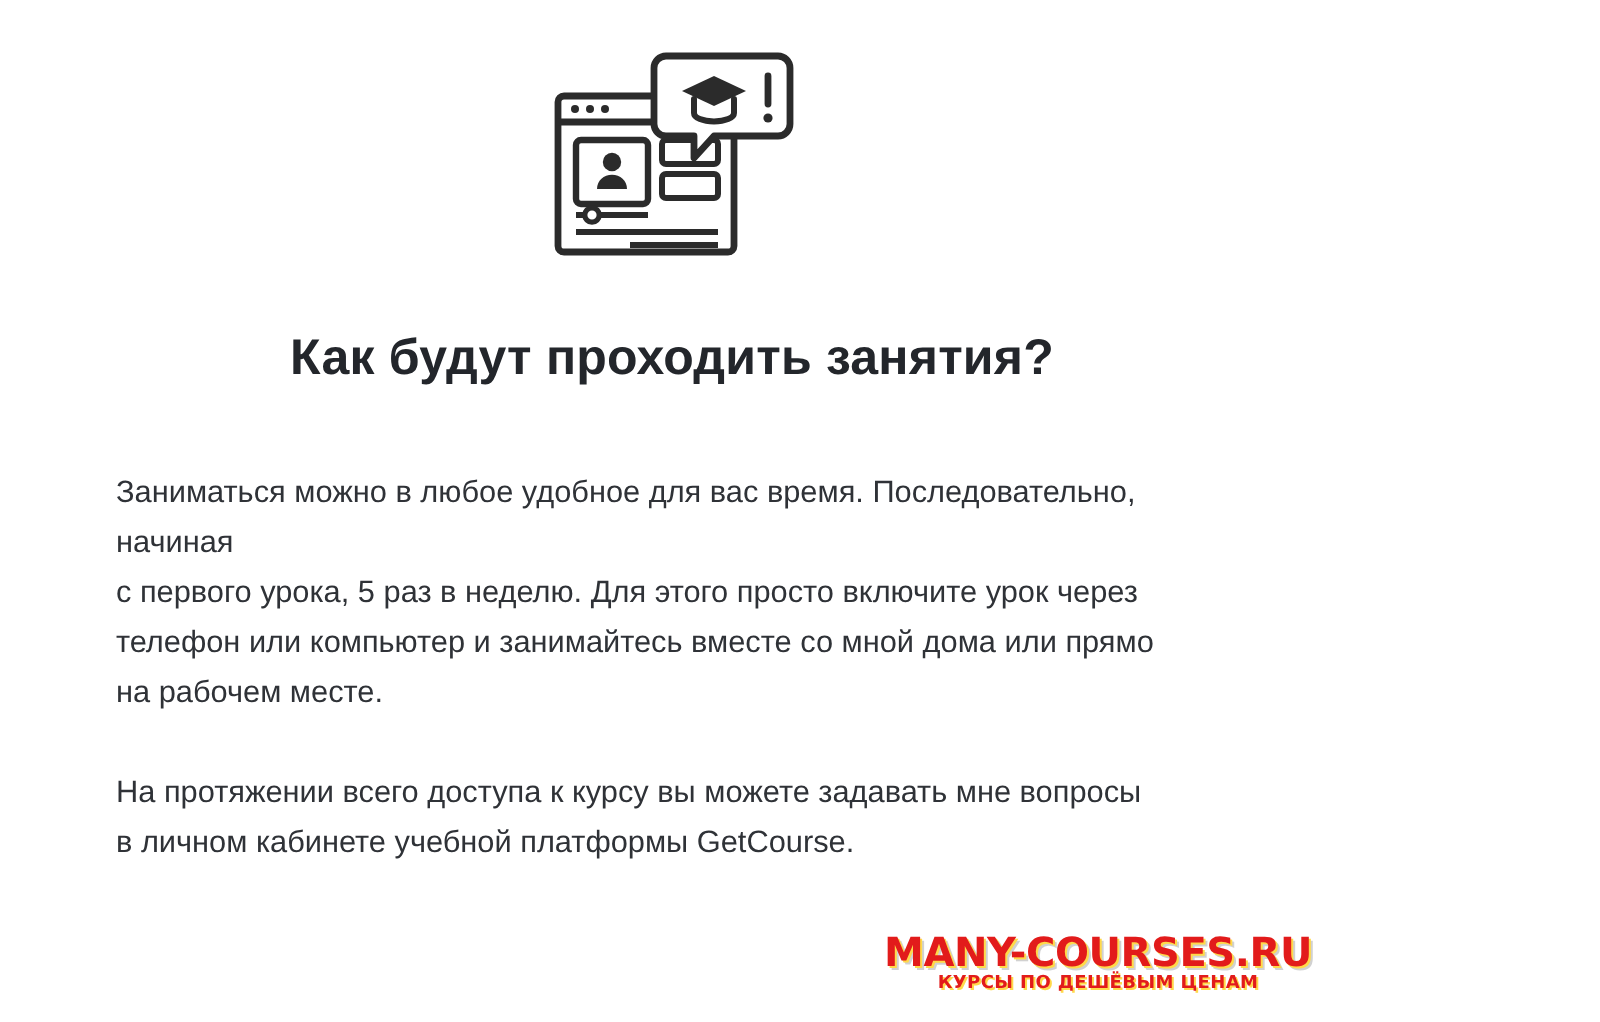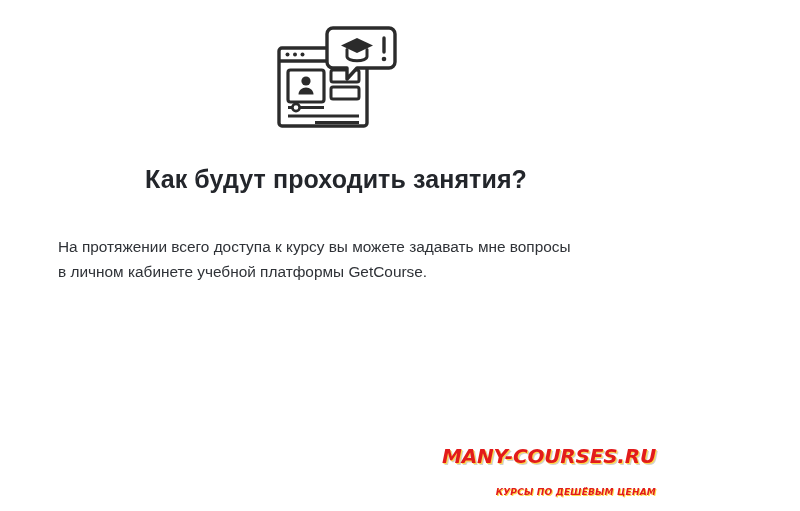--- a/index.html
+++ b/index.html
@@ -132,6 +132,10 @@
   <h1 class="heading">Как будут проходить занятия?</h1>
 
   <div class="body-copy">
+    <p class="paragraph">Заниматься можно в любое удобное для вас время. Последовательно, начиная
+с первого урока, 5 раз в неделю. Для этого просто включите урок через
+телефон или компьютер и занимайтесь вместе со мной дома или прямо
+на рабочем месте.</p>
     <p class="paragraph">На протяжении всего доступа к курсу вы можете задавать мне вопросы
 в личном кабинете учебной платформы GetCourse.</p>
   </div>

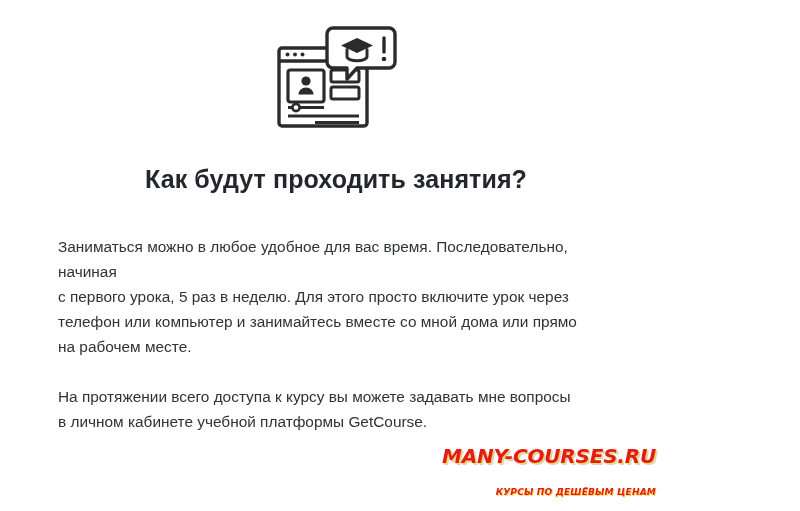--- a/index.html
+++ b/index.html
@@ -66,10 +66,9 @@
     position: absolute;
     right: 16px;
     bottom: 14px;
-    text-align: right;
+    text-align: center;
     line-height: 1;
     user-select: none;
-    font-style: italic;
   }
   .watermark-main {
     font-family: "DejaVu Sans", sans-serif;

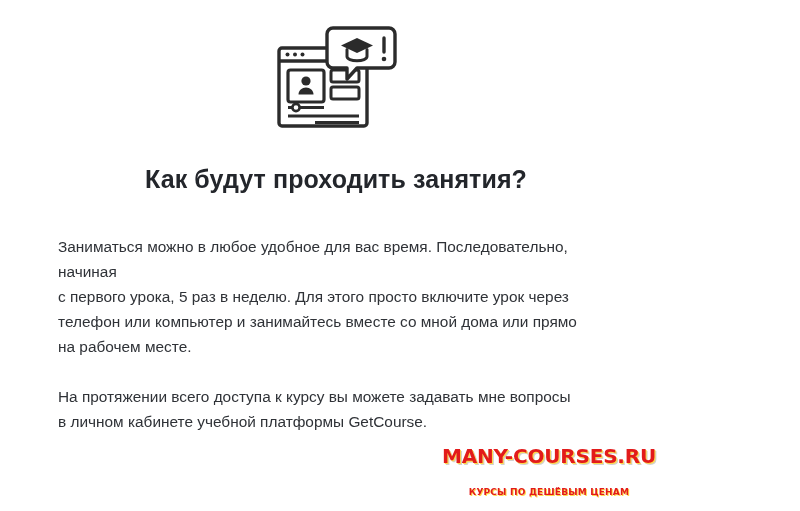--- a/index.html
+++ b/index.html
@@ -81,7 +81,7 @@
   }
   .watermark-sub {
     display: block;
-    margin-top: 22px;
+    margin-top: 2px;
     font-family: "DejaVu Sans", sans-serif;
     font-size: 9px;
     font-weight: 700;

